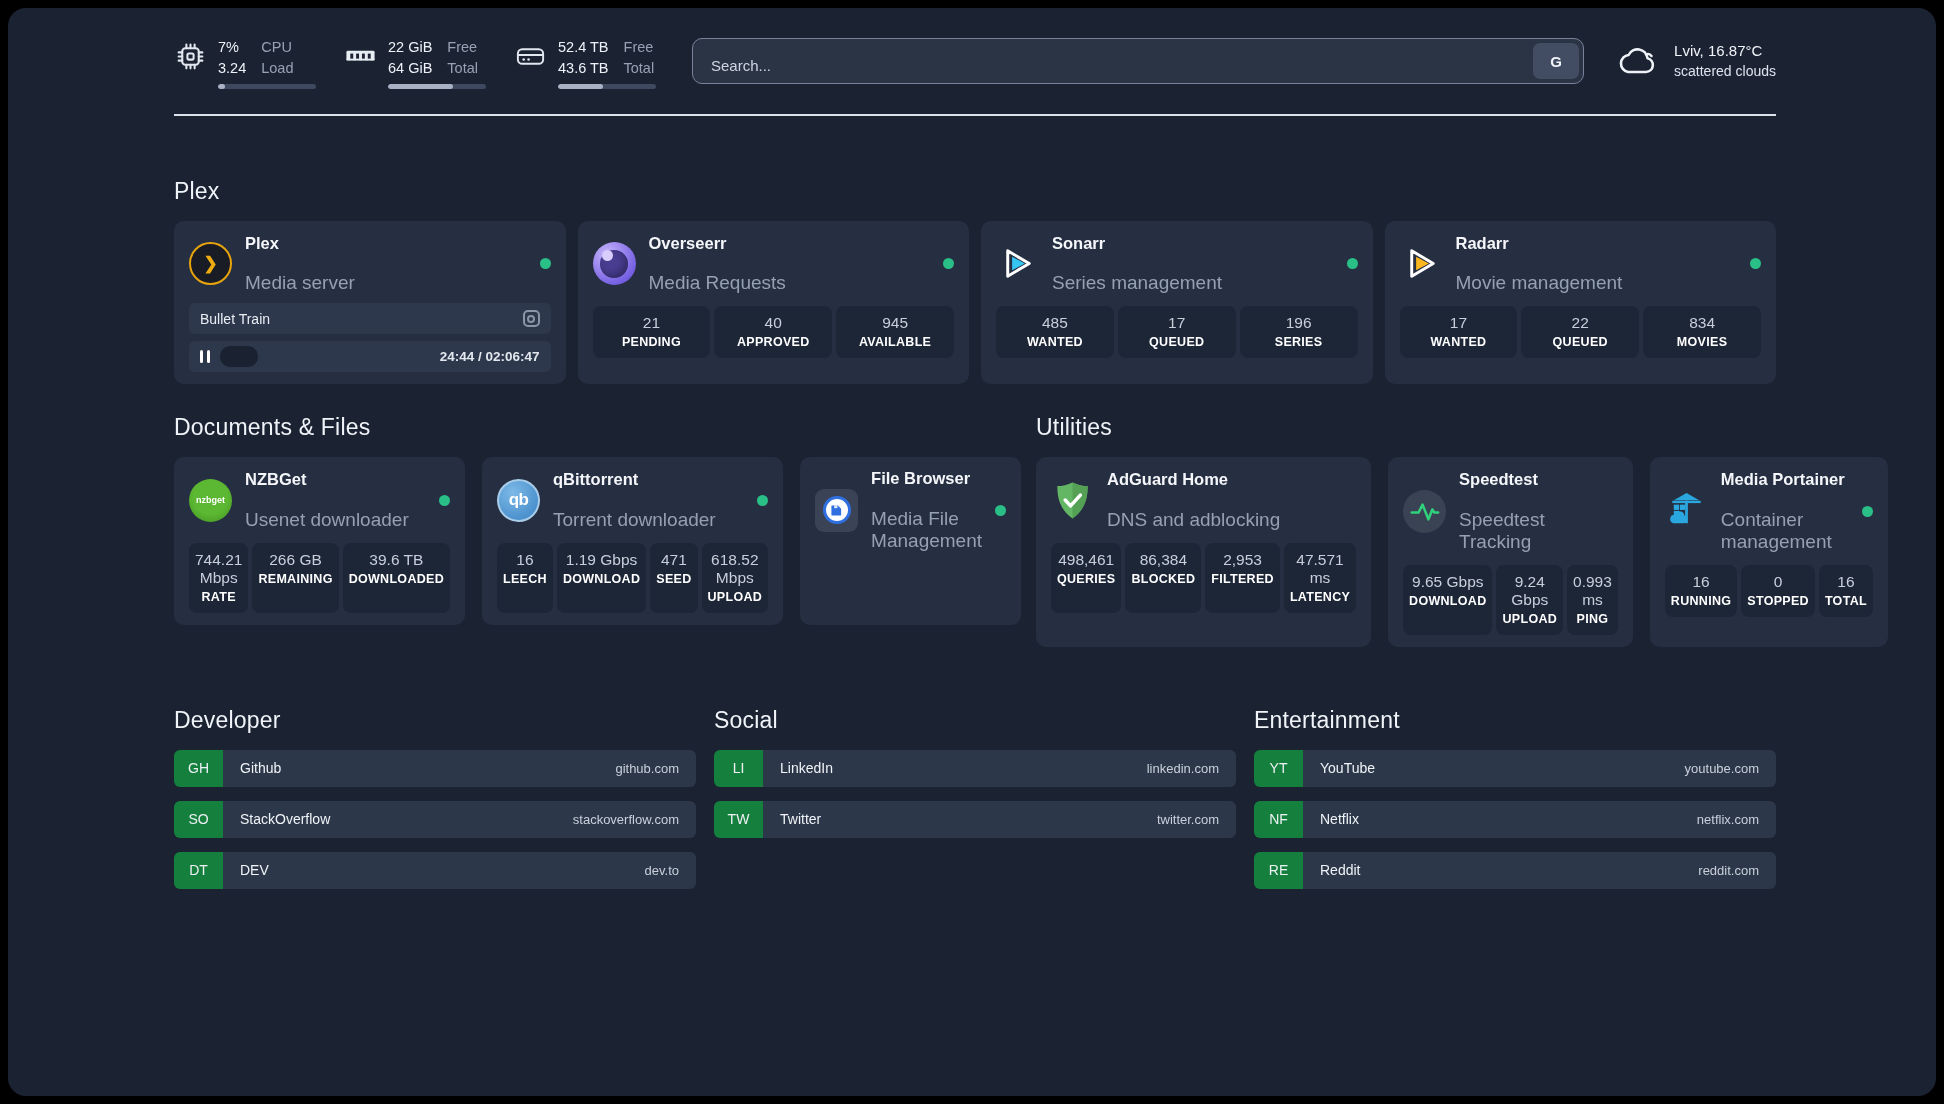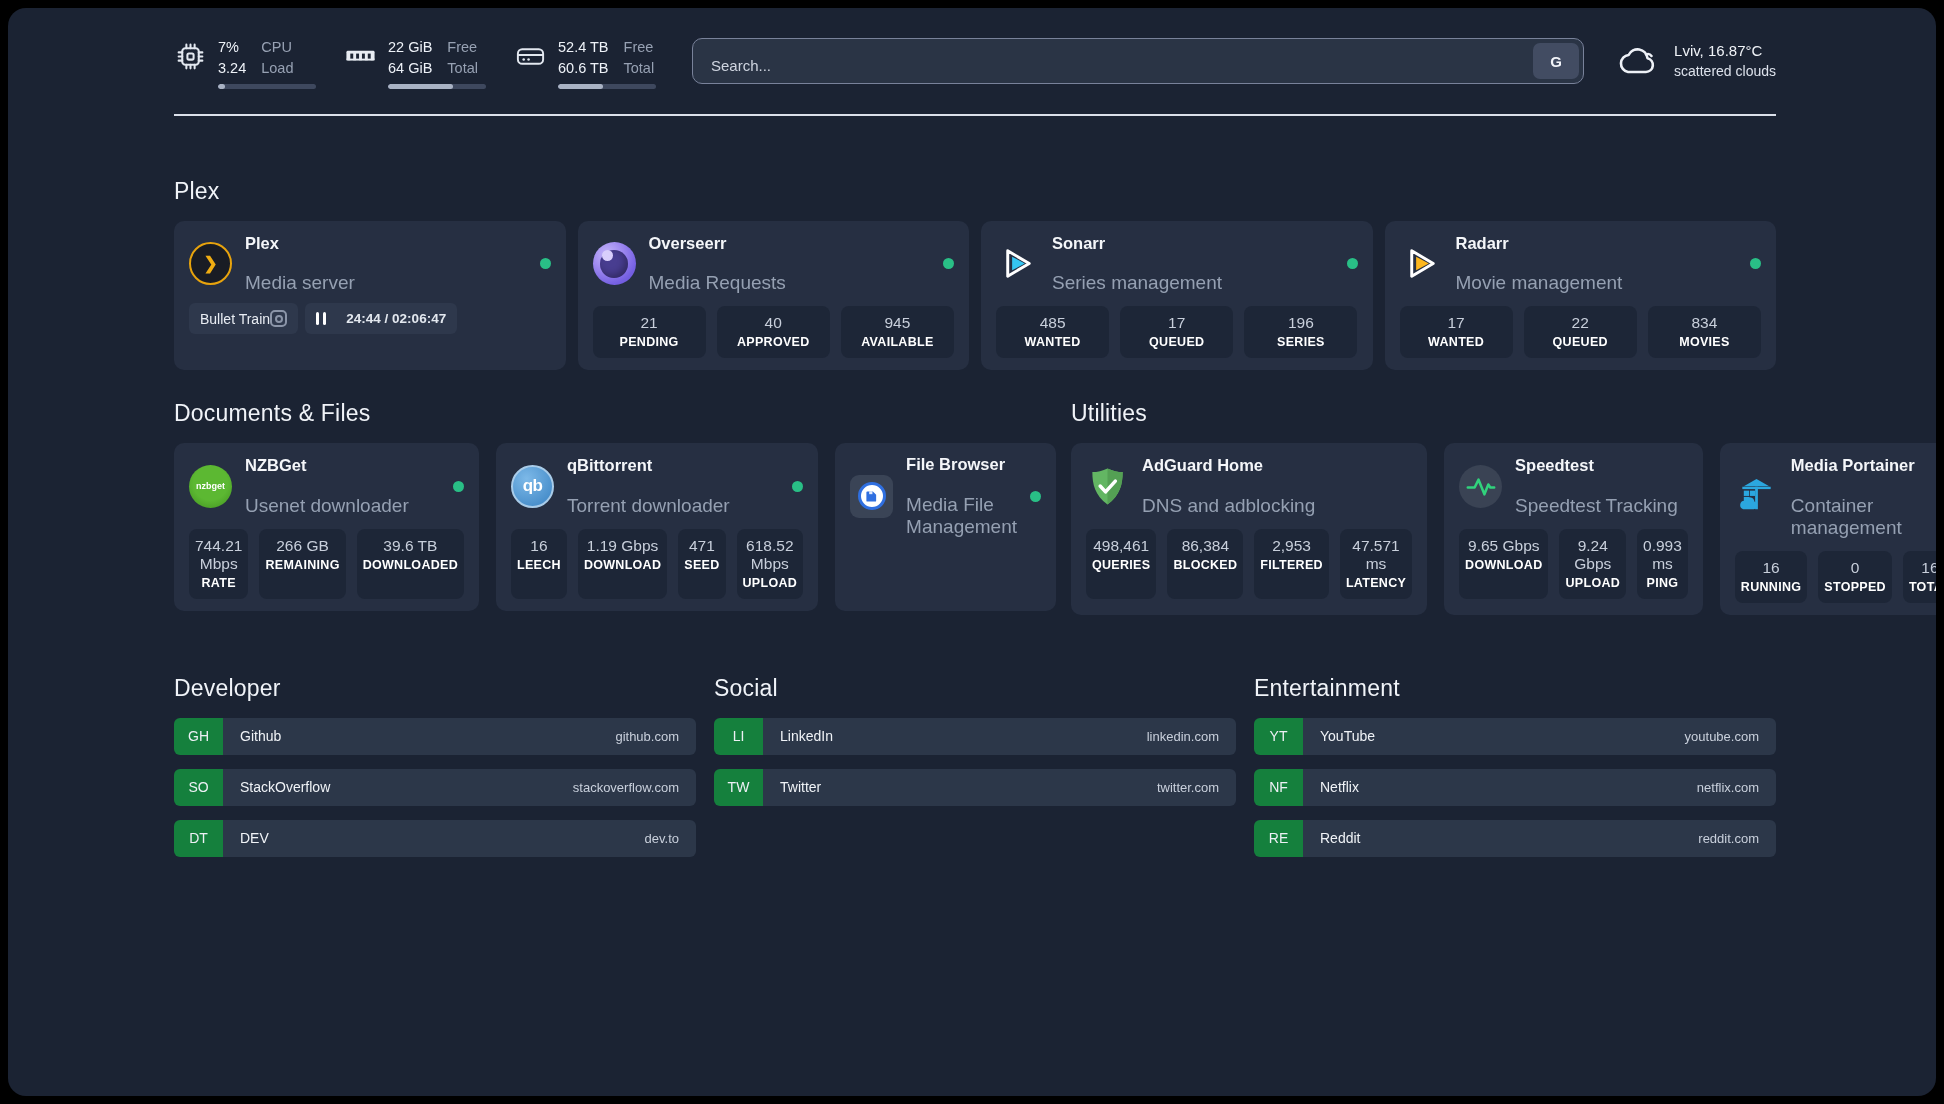--- a/index.html
+++ b/index.html
@@ -174,7 +174,7 @@
           <div class="stat-rows">
             <div class="stat-col vals">
               <span>52.4 TB</span>
-              <span>60.6 TB</span>
+              <span>43.6 TB</span>
             </div>
             <div class="stat-col labs">
               <span>Free</span>

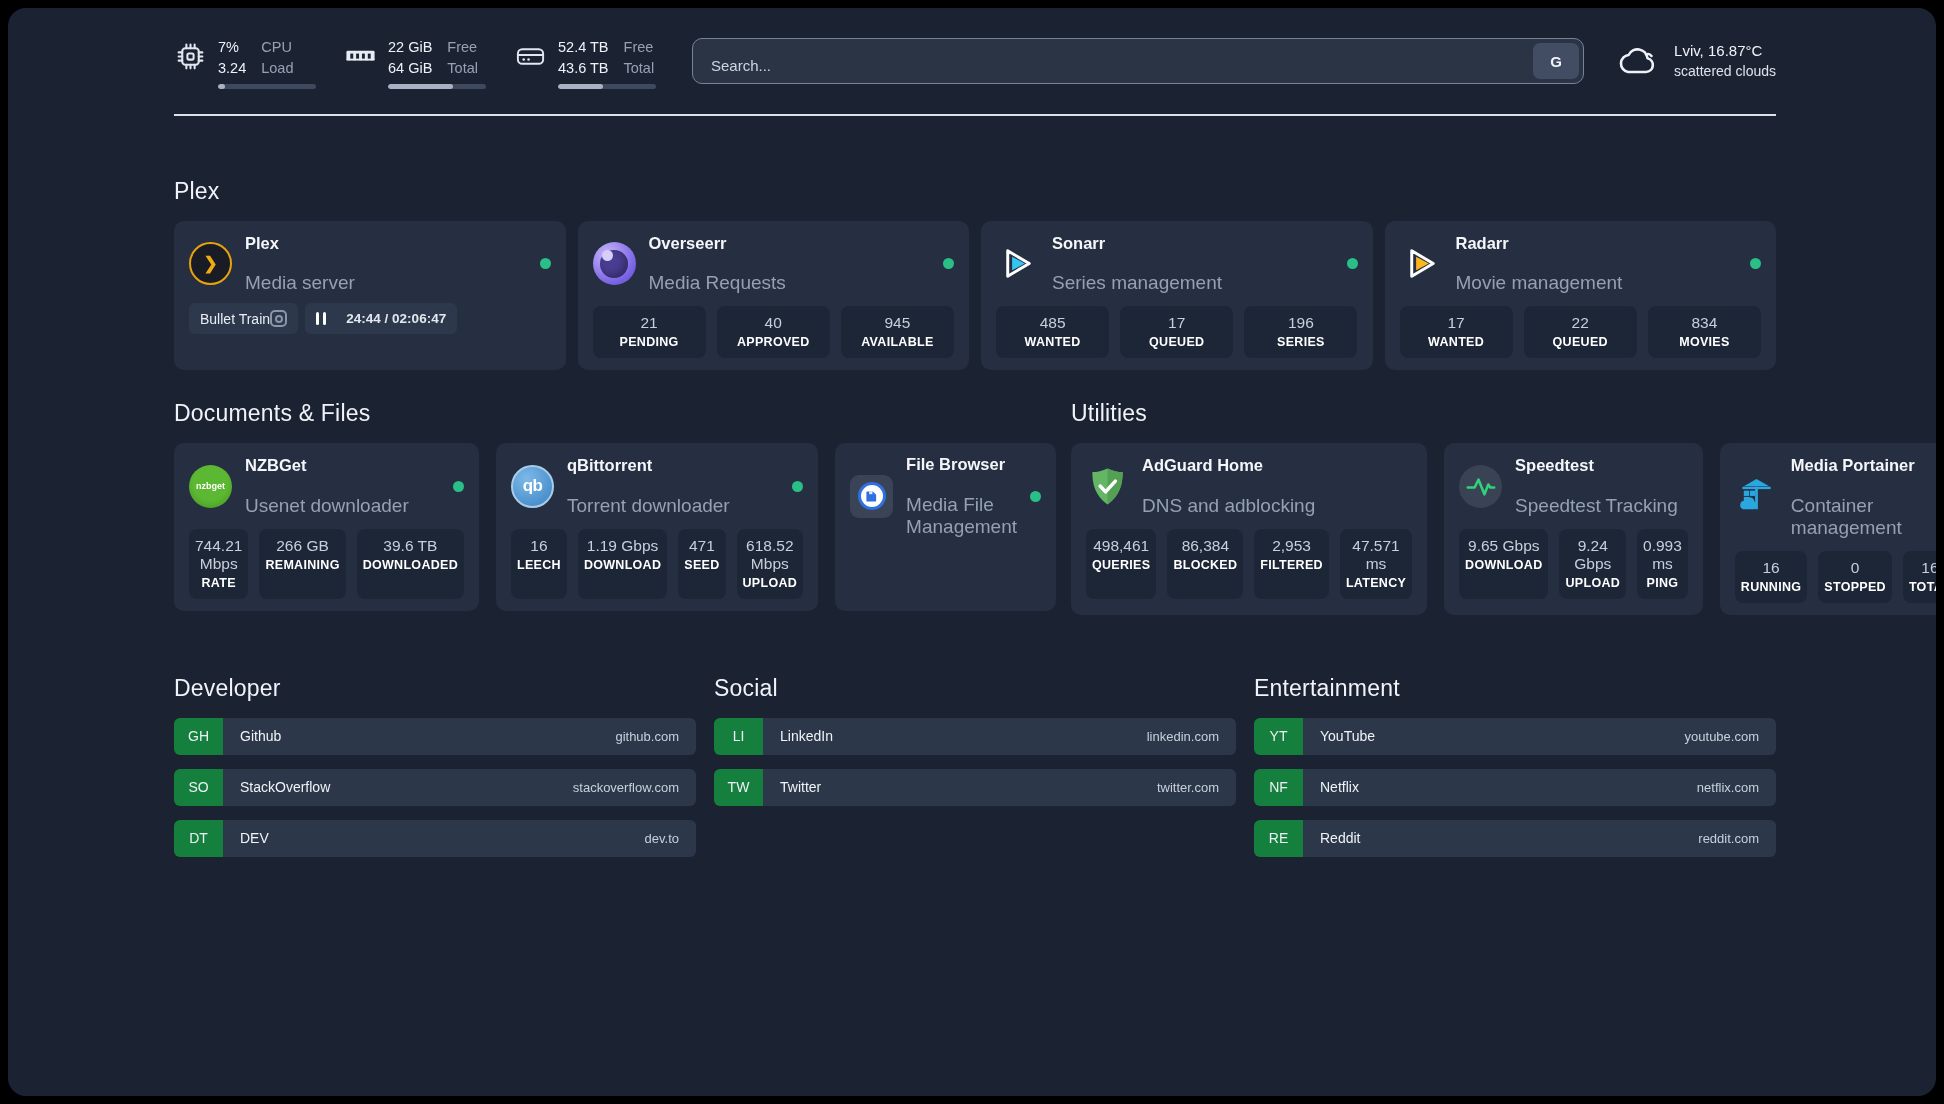--- a/index.html
+++ b/index.html
@@ -77,7 +77,7 @@
   .icon-speedtest { border-radius:50%; background:#3a4354; }
 
   
-  .player { margin-top:9px; display:flex; flex-direction:row; gap:7px; }
+  .player { margin-top:9px; display:flex; flex-direction:column; gap:7px; }
   .p-row { height:31px; background:#2e384c; border-radius:6px; display:flex; align-items:center; padding:0 11px; }
   .p-title { font-size:14px; color:#e9edf3; }
   .cam { width:17px; height:17px; border:2px solid #8b95a8; border-radius:5px; margin-left:auto; position:relative; }

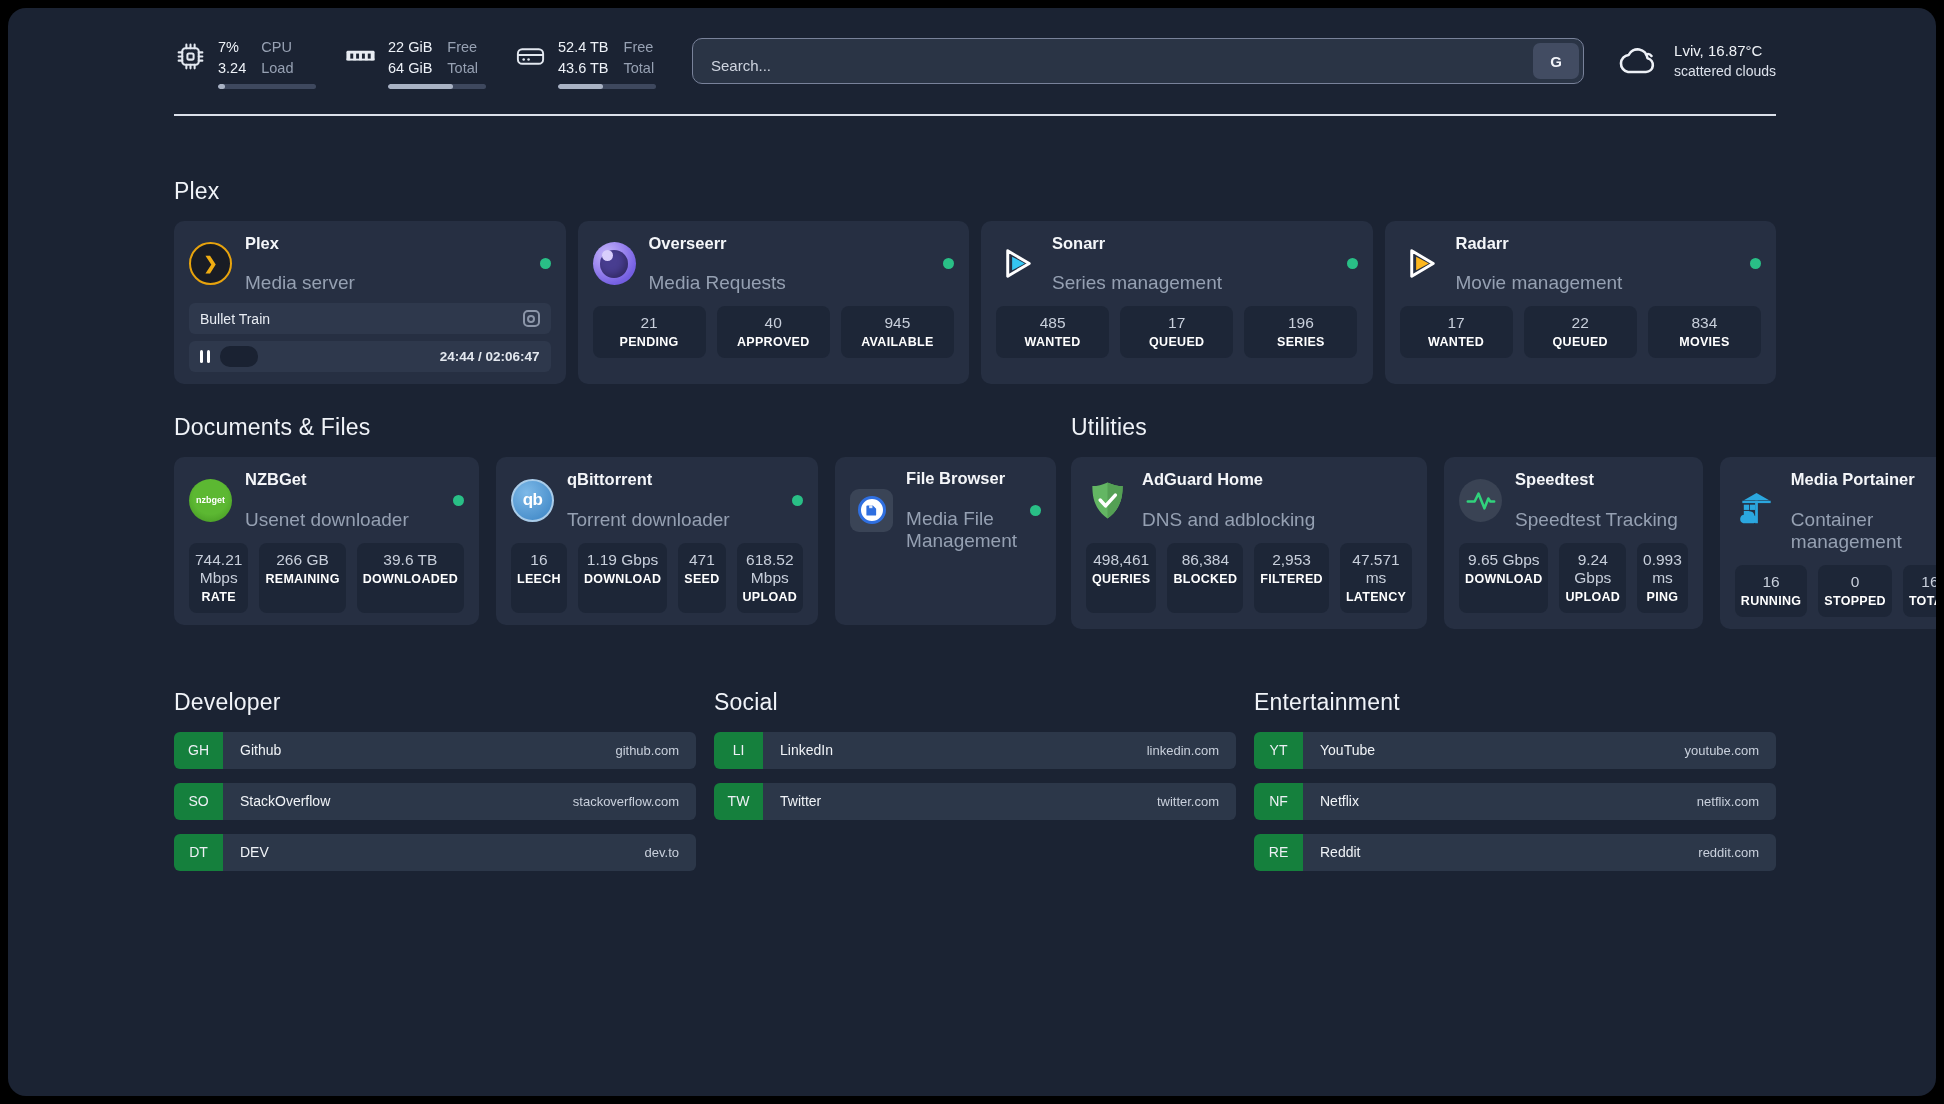--- a/index.html
+++ b/index.html
@@ -50,7 +50,7 @@
   .app-sub  { font-size:19px; color:#95a0b2; margin-top:18px; }
   .dot { width:11px; height:11px; border-radius:50%; background:#29bf86; margin-left:auto; flex:none; }
 
-  .stats-row { display:grid; gap:11px; margin-top:12px; }
+  .stats-row { display:grid; gap:4px; margin-top:12px; }
   .cols3 { grid-template-columns:repeat(3,1fr); }
   .cols4 { grid-template-columns:repeat(4,1fr); }
   .pill { background:#1d2637; border-radius:8px; text-align:center; padding:8px 6px 9px; }

